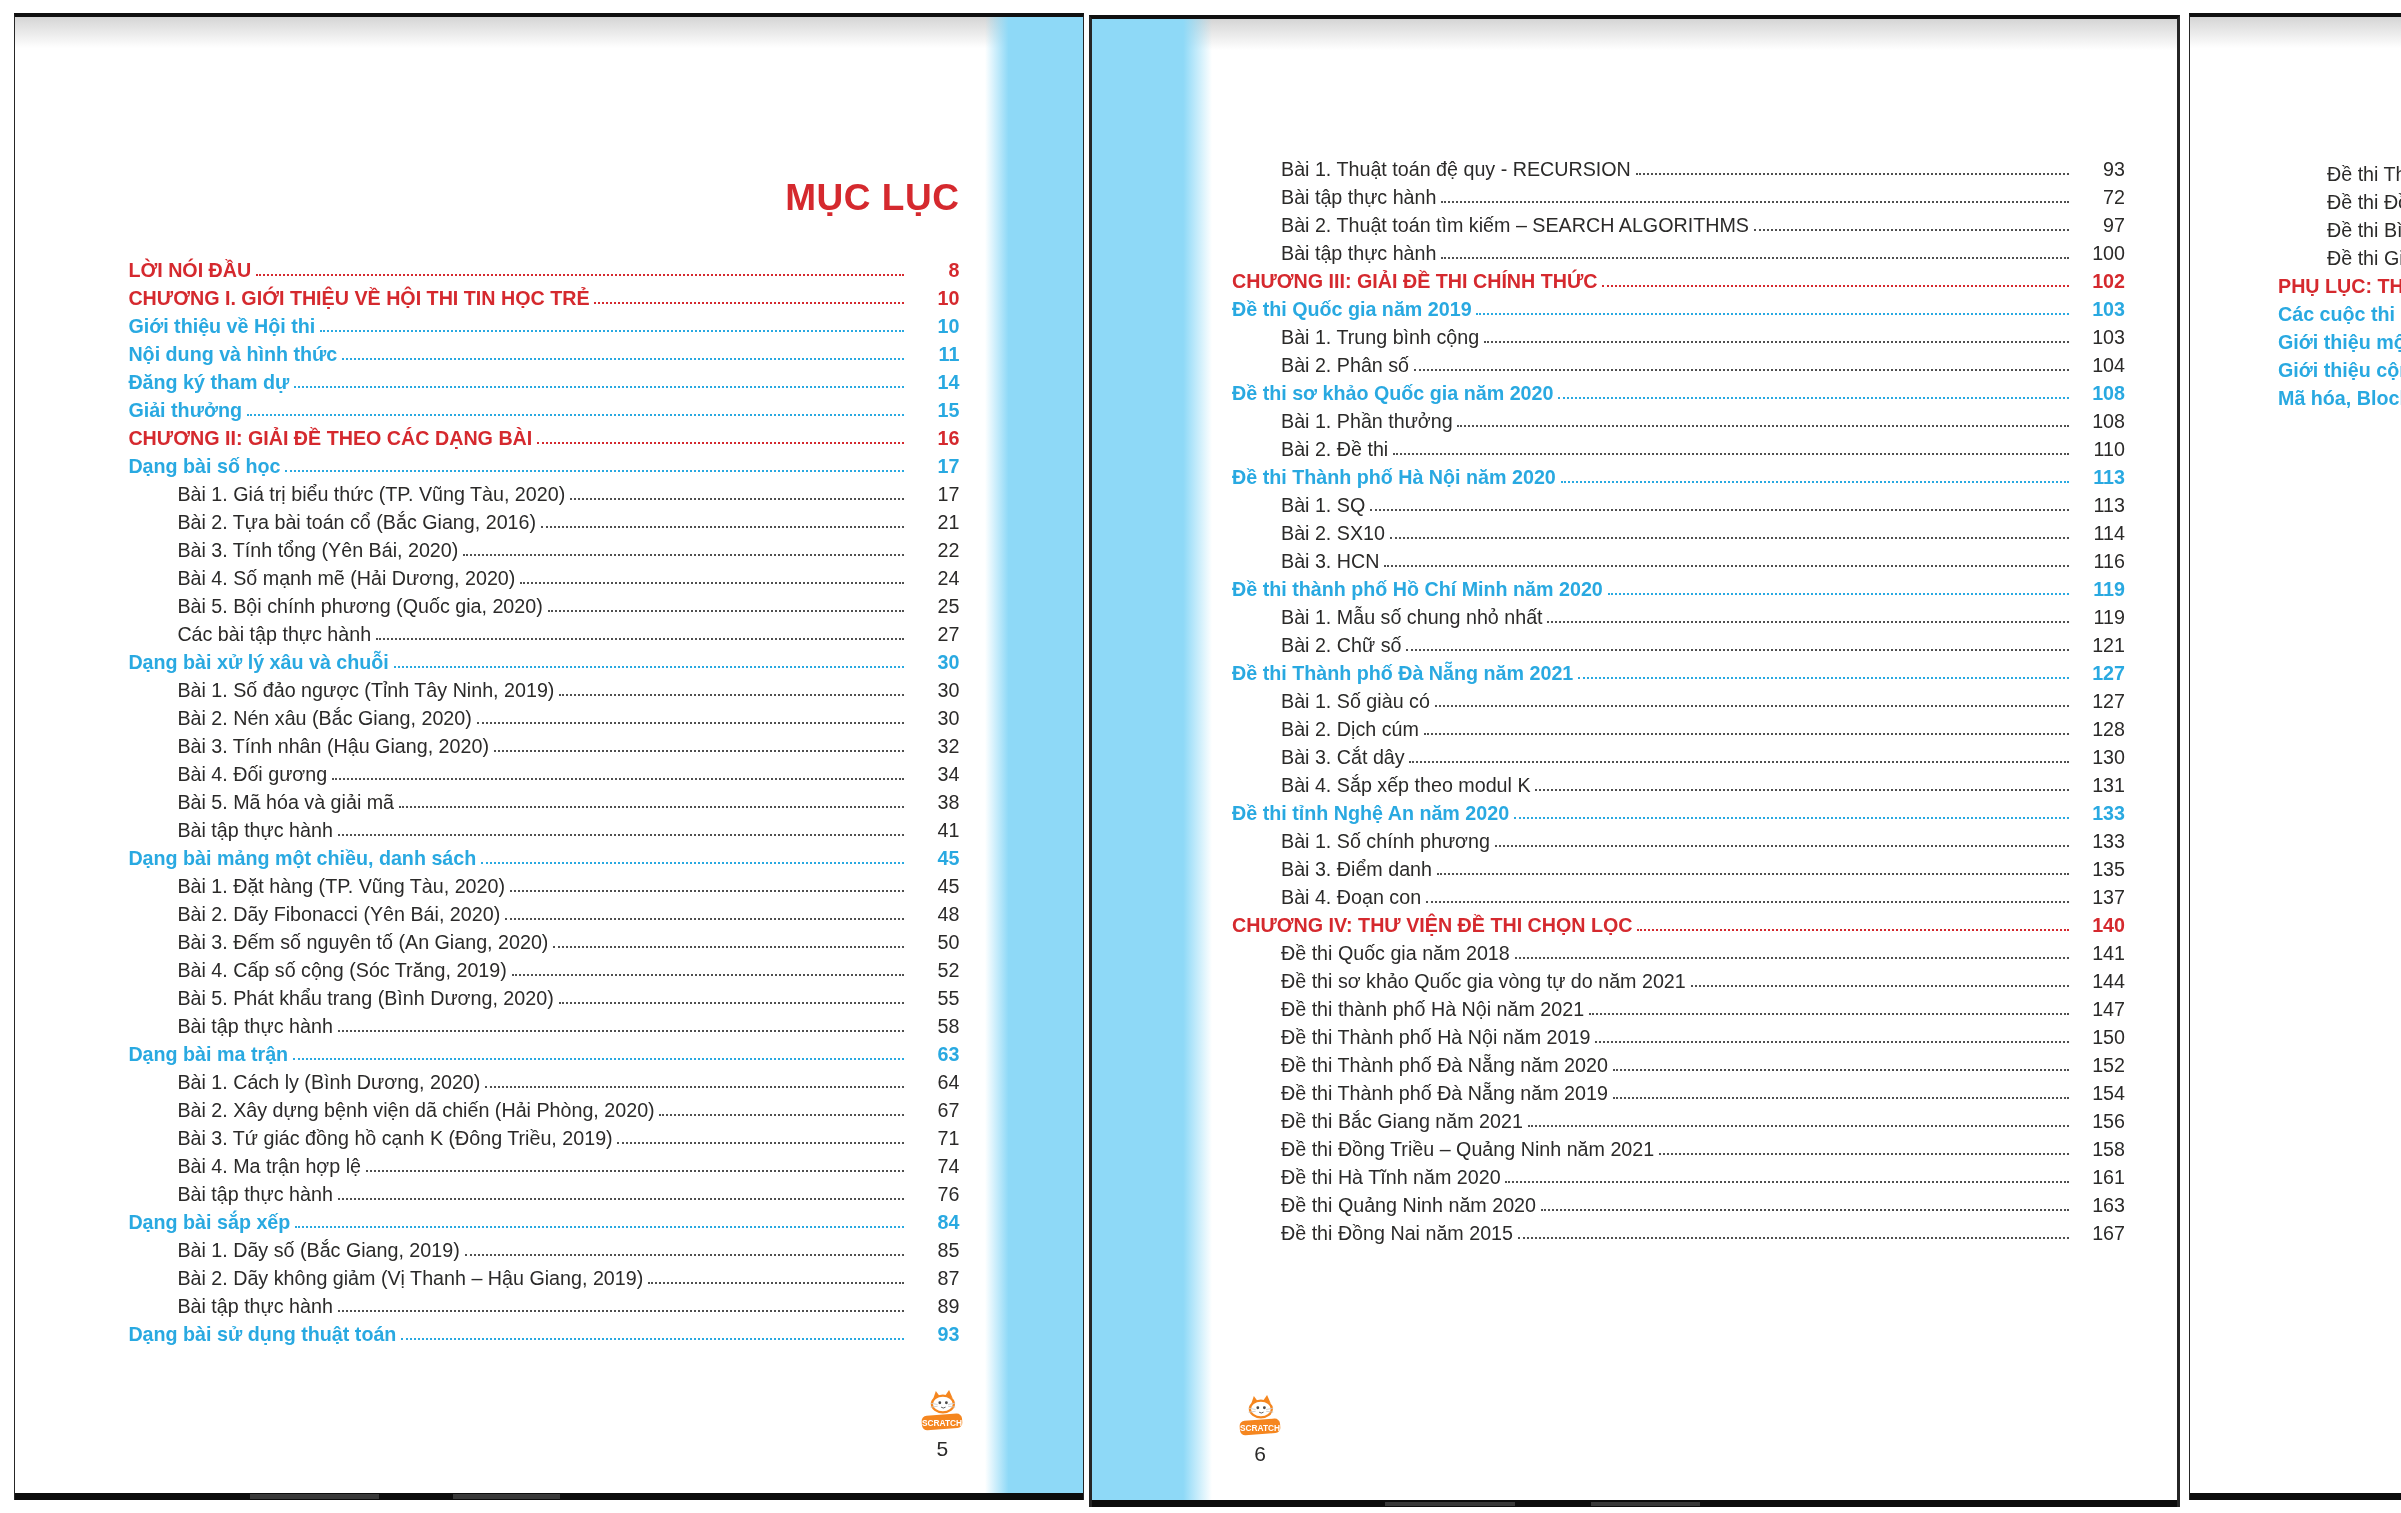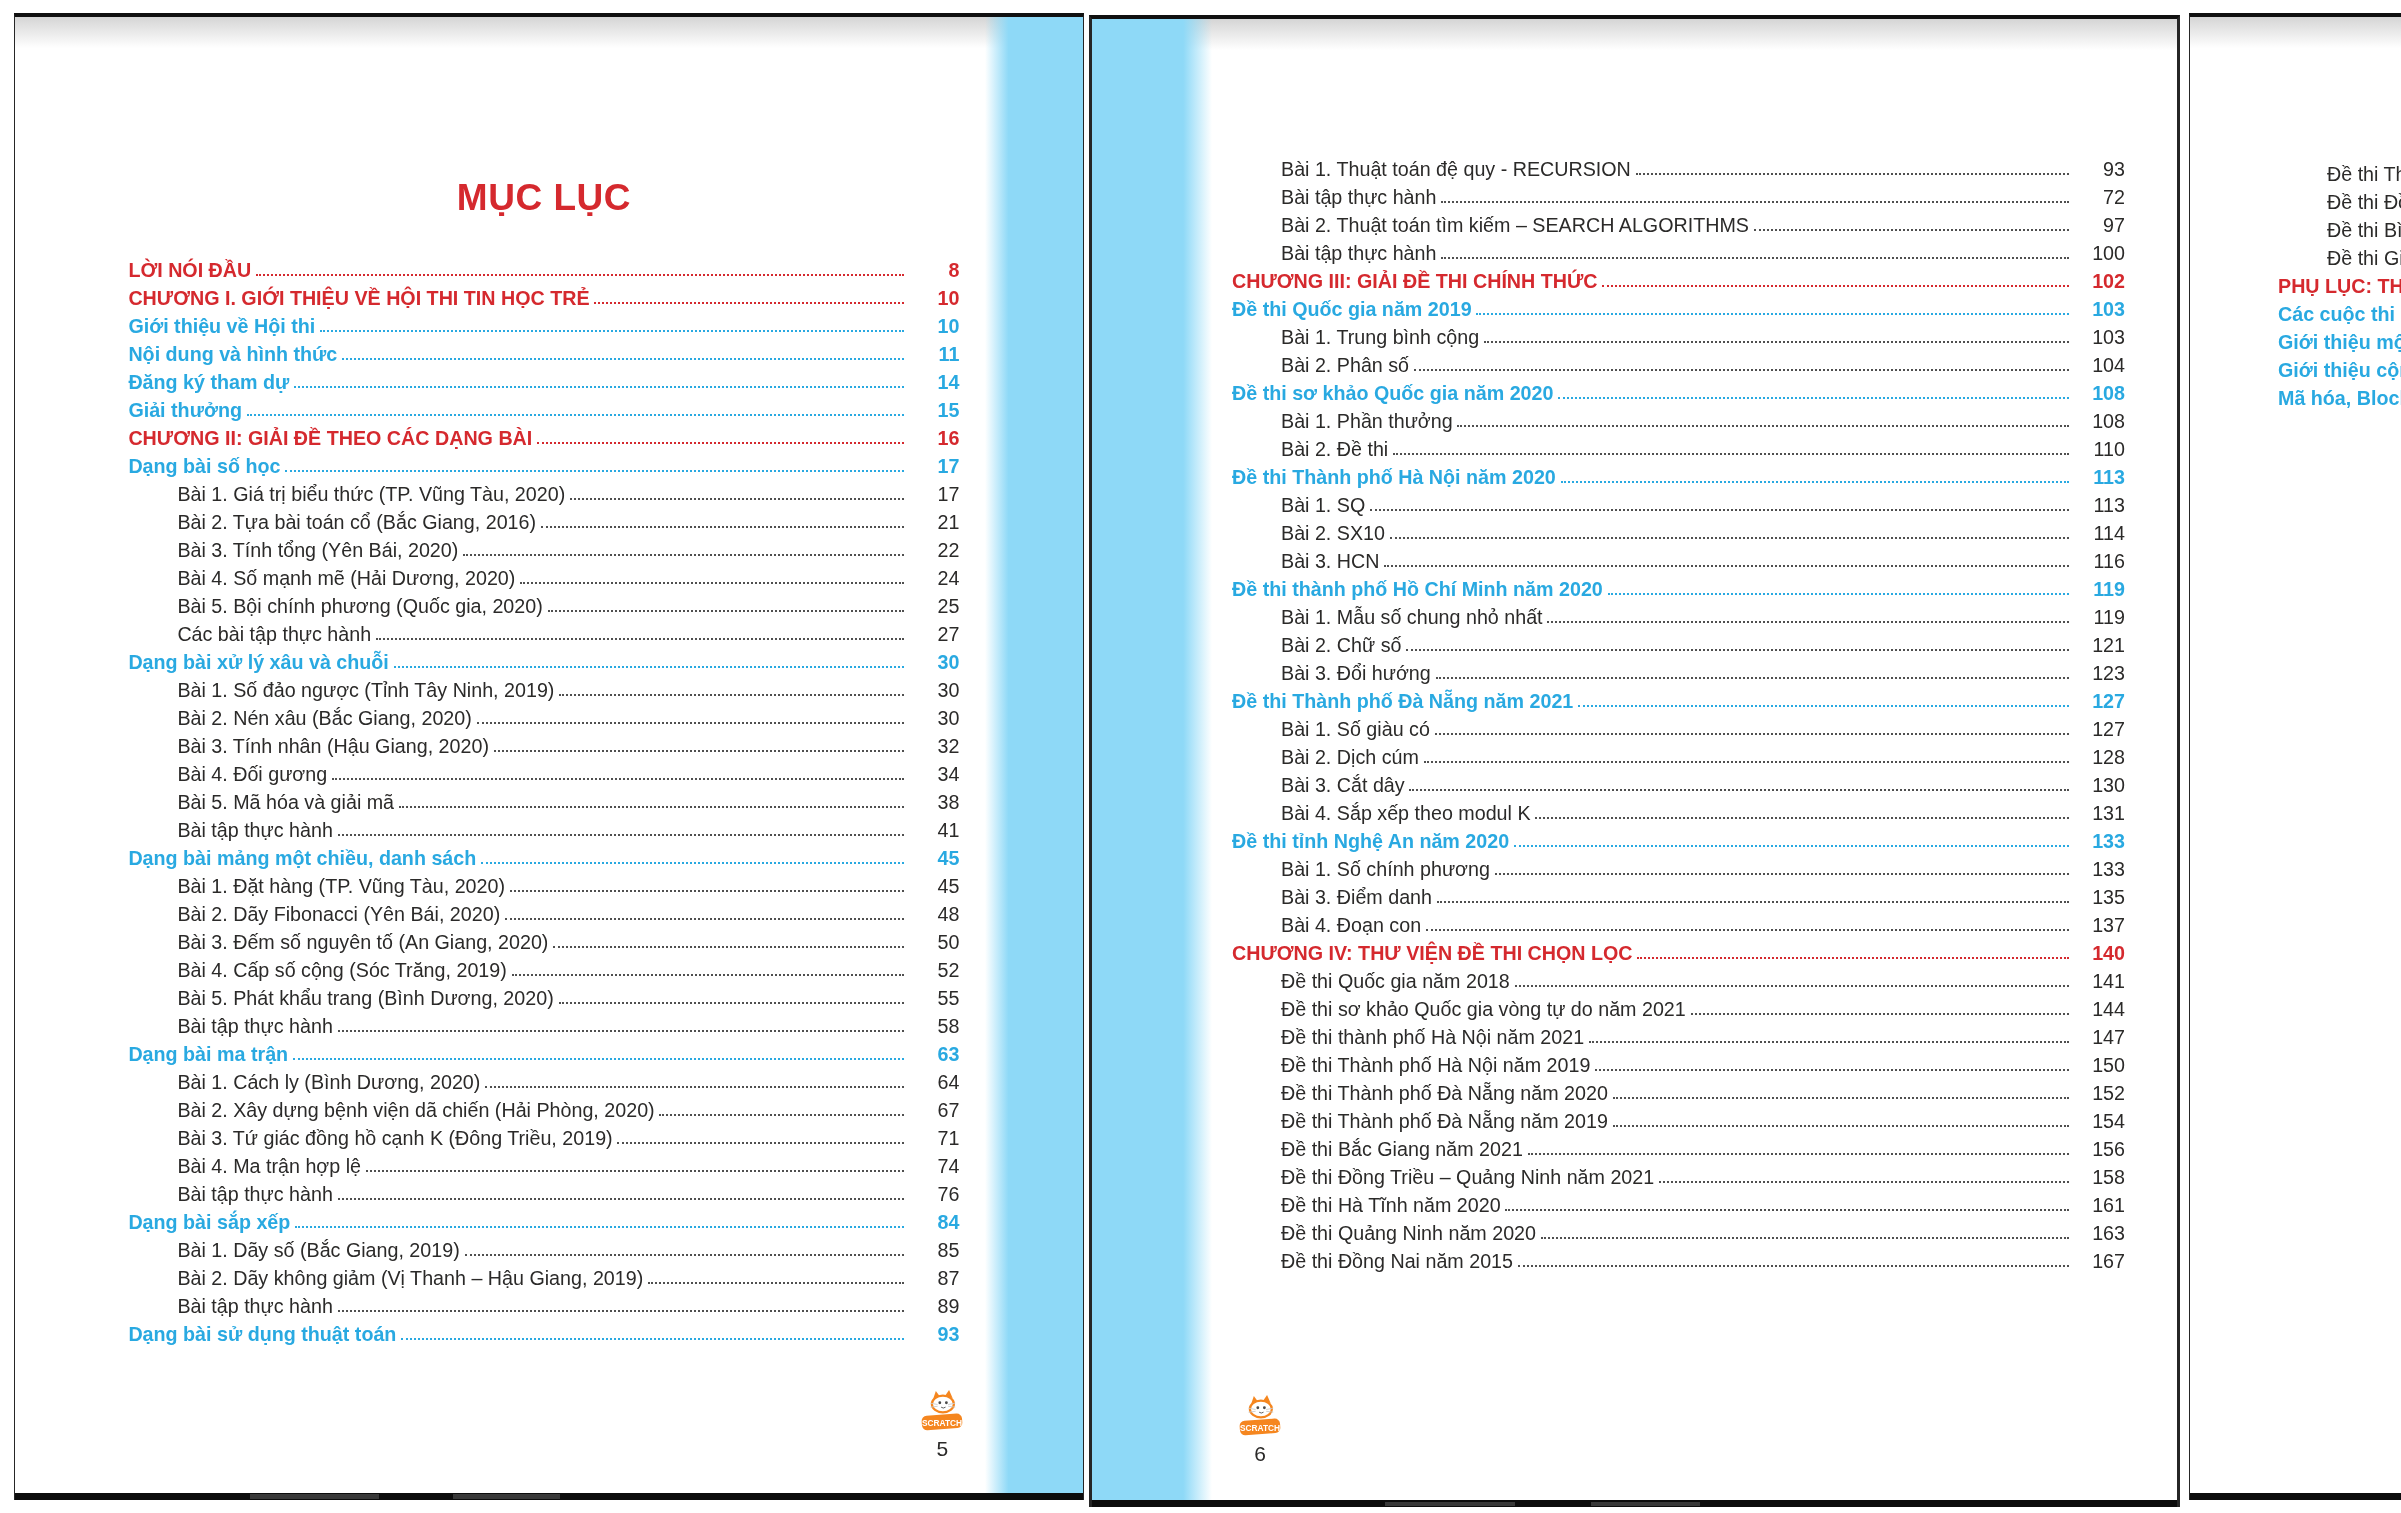--- a/index.html
+++ b/index.html
@@ -29,7 +29,7 @@
   .toc2{left:140px;right:52px;top:133px;}
   .toc3{left:88px;right:141px;top:141px;}
 
-  .title{font-size:37px;font-weight:700;color:#D5292E;text-align:center;
+  .title{font-size:37px;font-weight:700;color:#D5292E;text-align:right;
     margin:0 0 35px 0;letter-spacing:0.5px;}
 
   .row{display:flex;align-items:flex-end;height:28px;font-size:19.7px;line-height:1.1;}

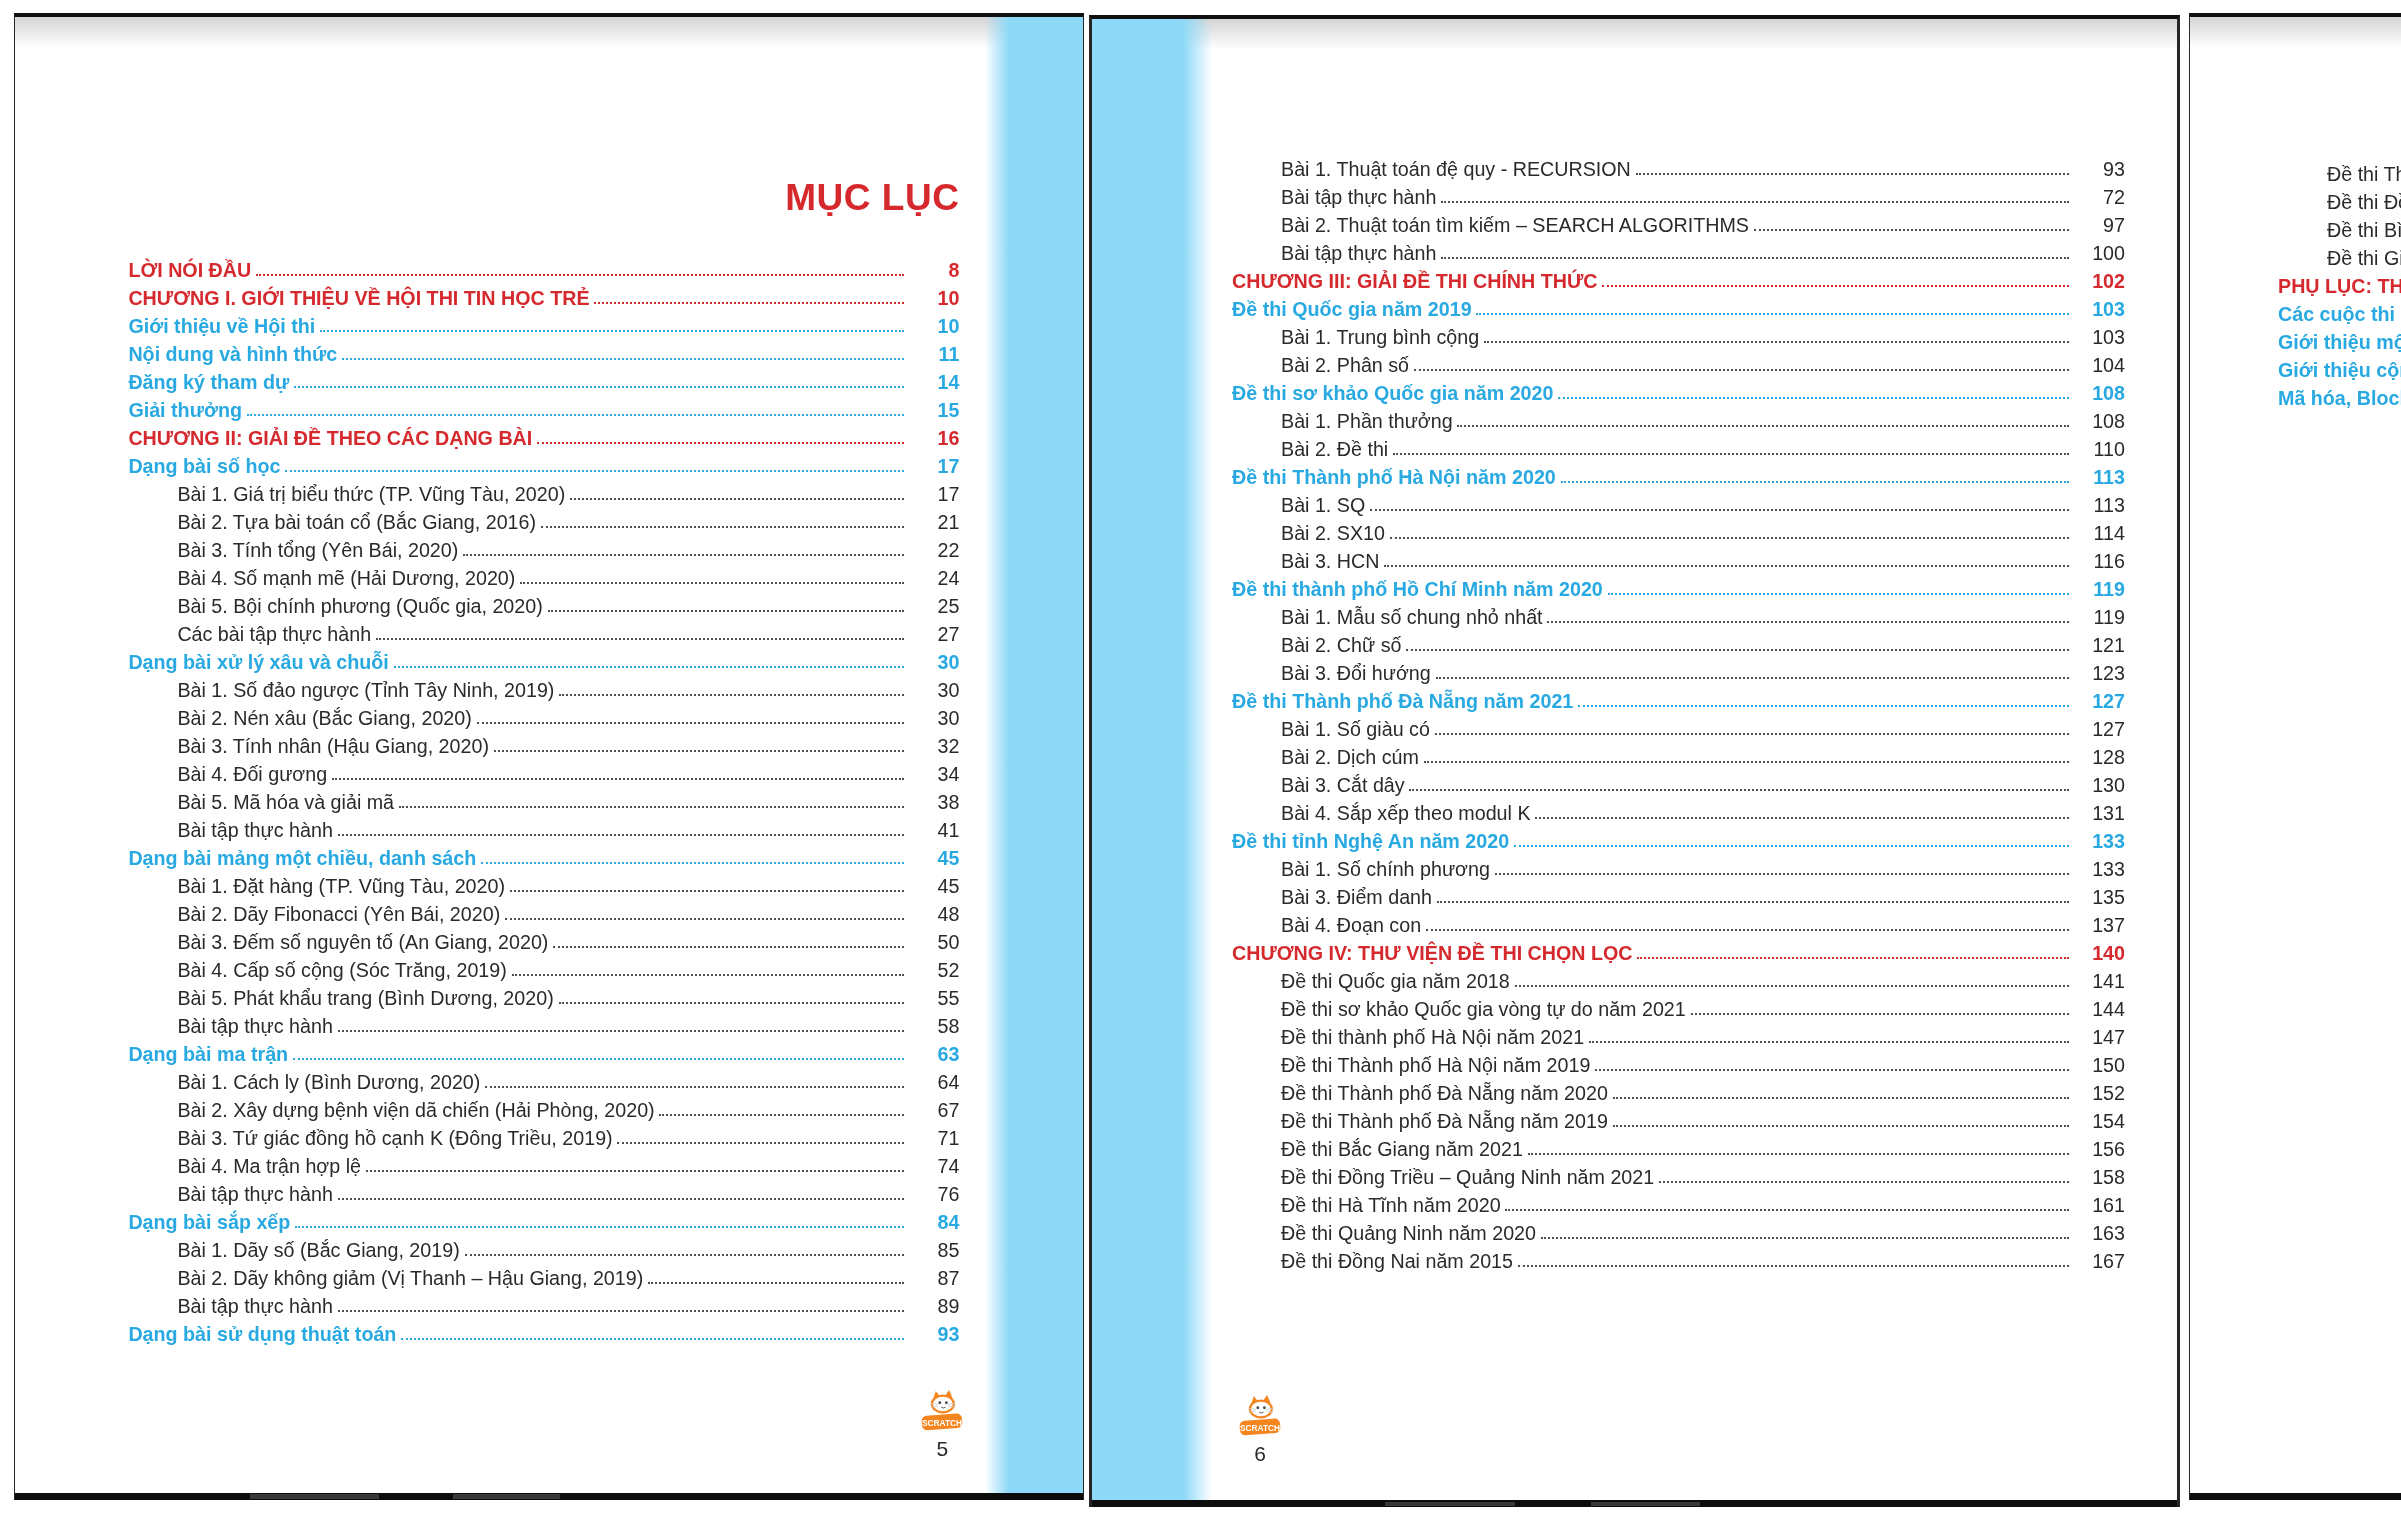--- a/index.html
+++ b/index.html
@@ -369,11 +369,6 @@
           <span class="leader"></span>
           <span class="num">121</span>
         </div>
-        <div class="row item">
-          <span class="label">Bài 3. Đổi hướng</span>
-          <span class="leader"></span>
-          <span class="num">123</span>
-        </div>
         <div class="row section">
           <span class="label">Đề thi Thành phố Đà Nẵng năm 2021</span>
           <span class="leader"></span>

